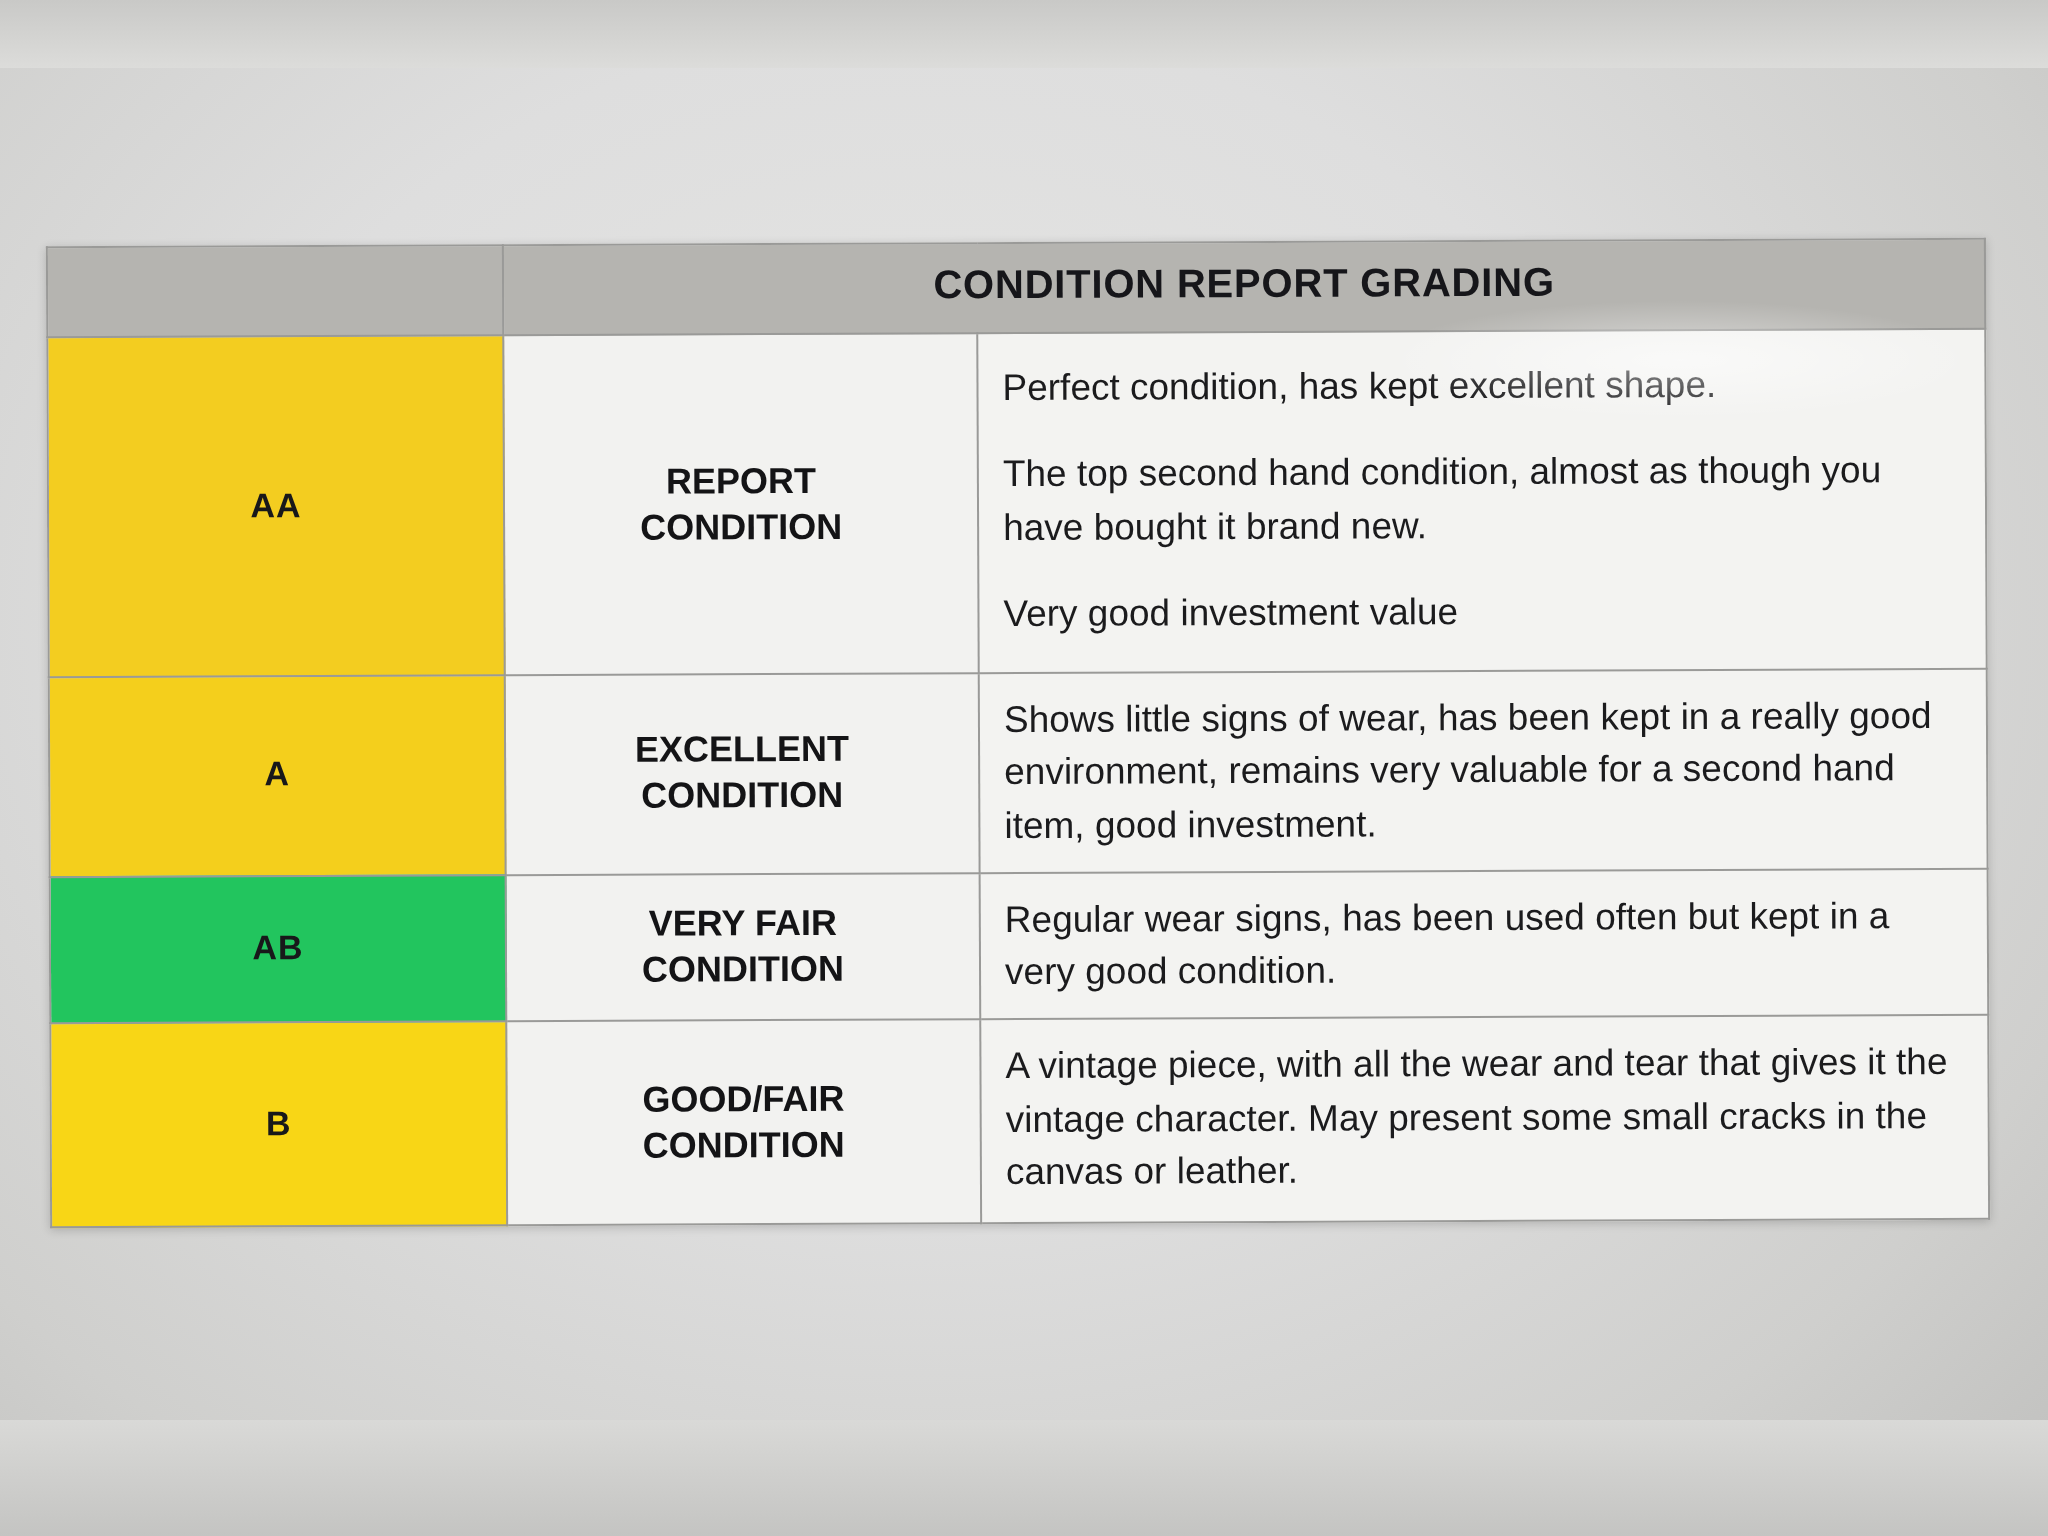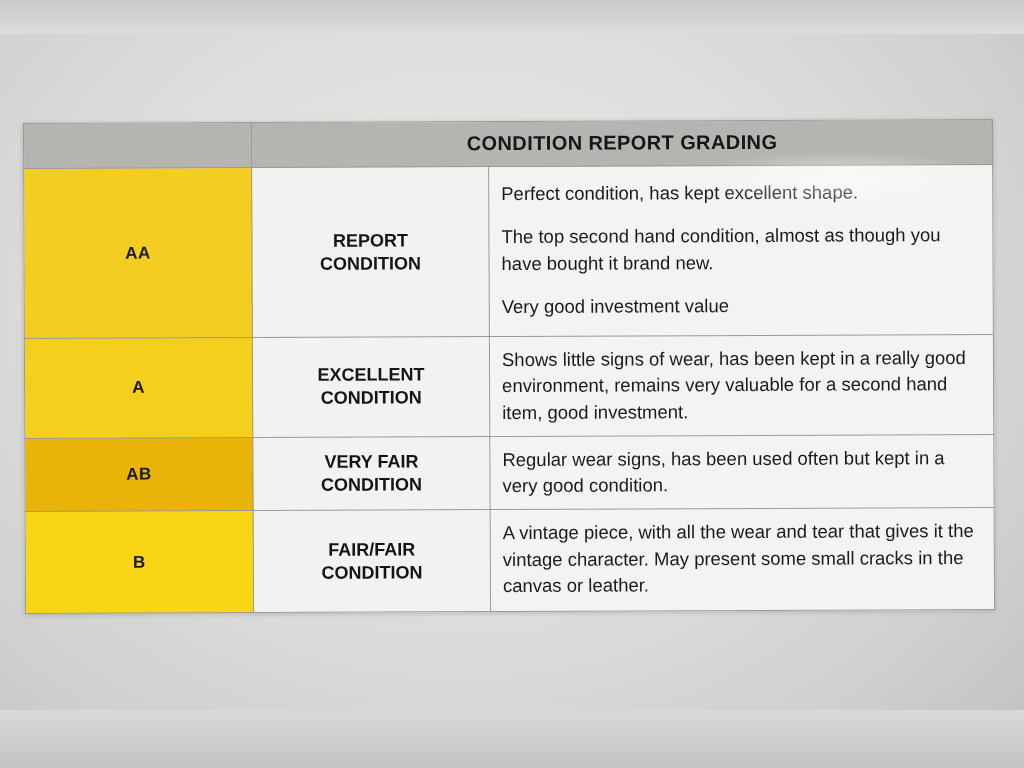--- a/index.html
+++ b/index.html
@@ -79,7 +79,7 @@
   }
   .grade-cell.gc-aa { background: #f3cd20; }
   .grade-cell.gc-a  { background: #f4cf1c; }
-  .grade-cell.gc-ab { background: #eab308; }
+  .grade-cell.gc-ab { background: #22c55e; }
   .grade-cell.gc-b  { background: #f8d616; }
 
   .cond-cell {

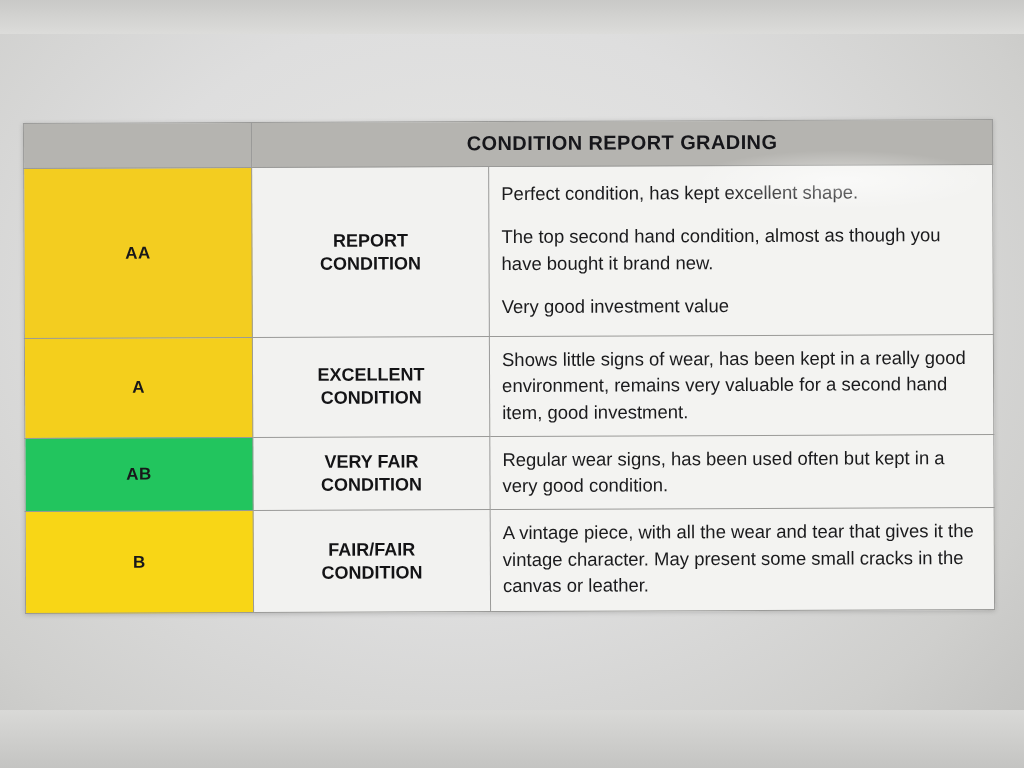--- a/index.html
+++ b/index.html
@@ -181,7 +181,7 @@
       <tr class="row-b">
         <td class="grade-cell gc-b">B</td>
         <td class="cond-cell">
-          <div>FAIR/FAIR</div>
+          <div>GOOD/FAIR</div>
           <div>CONDITION</div>
         </td>
         <td class="desc-cell compact">

